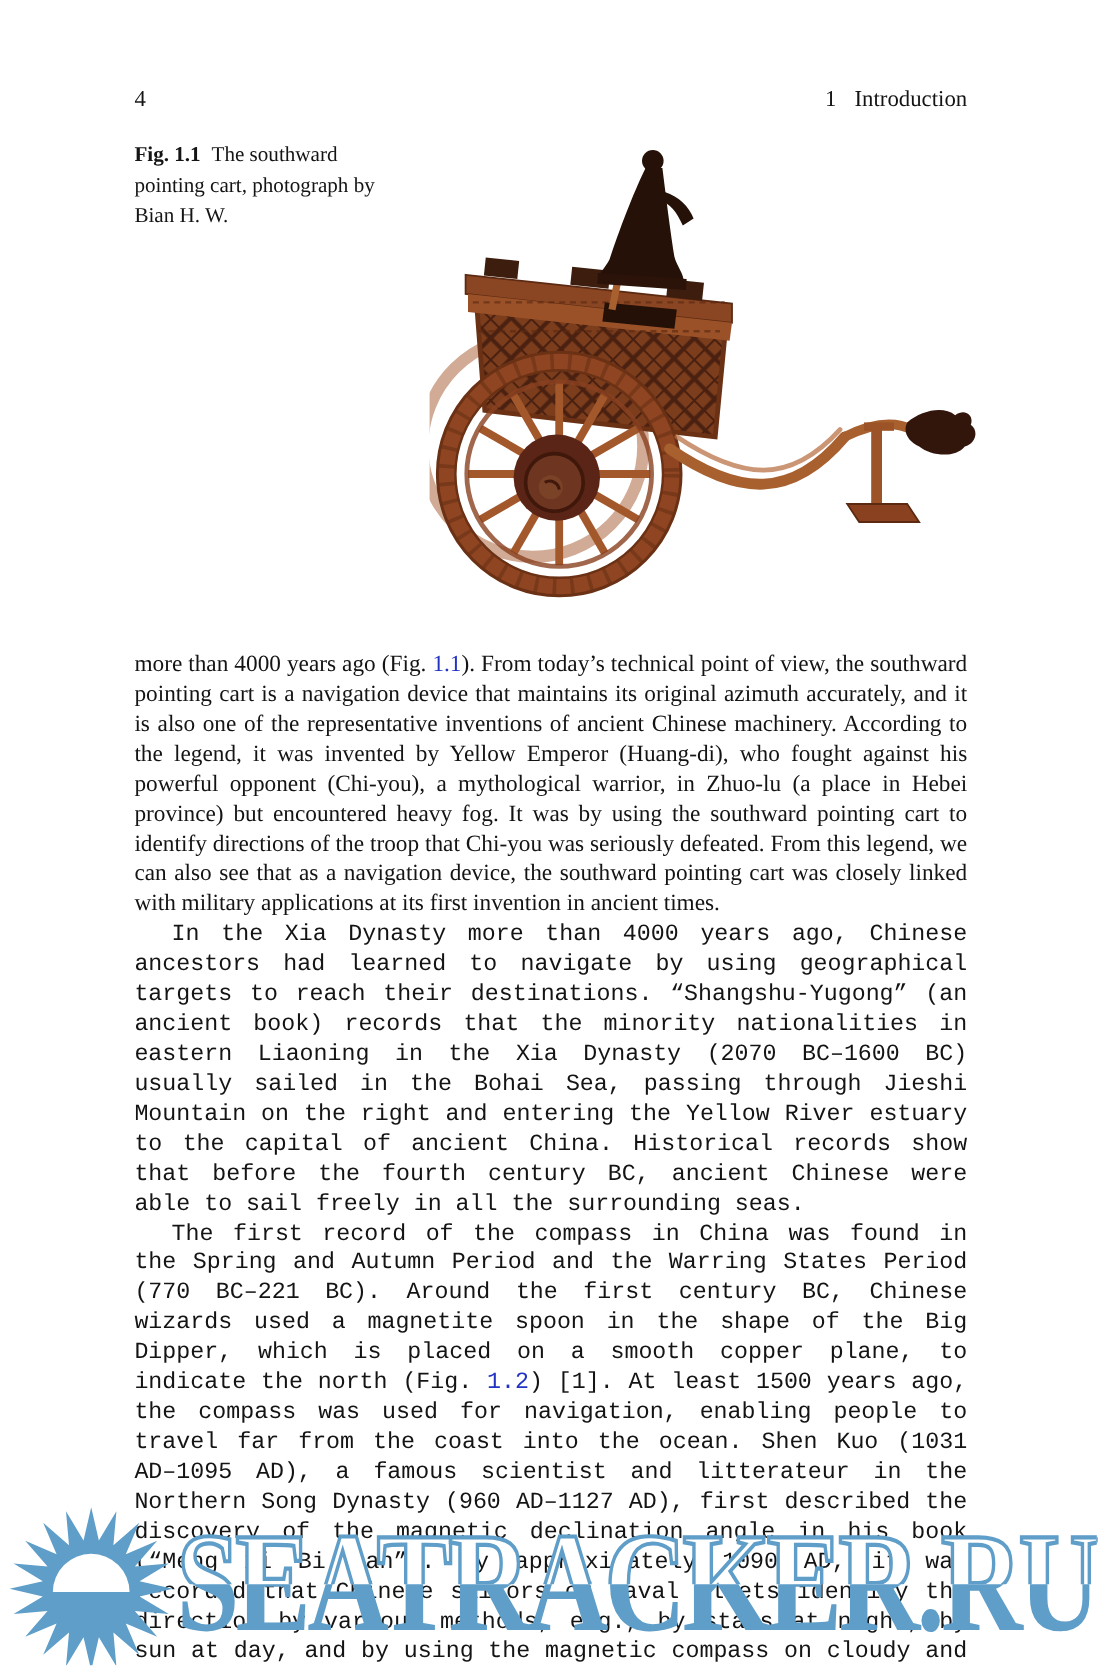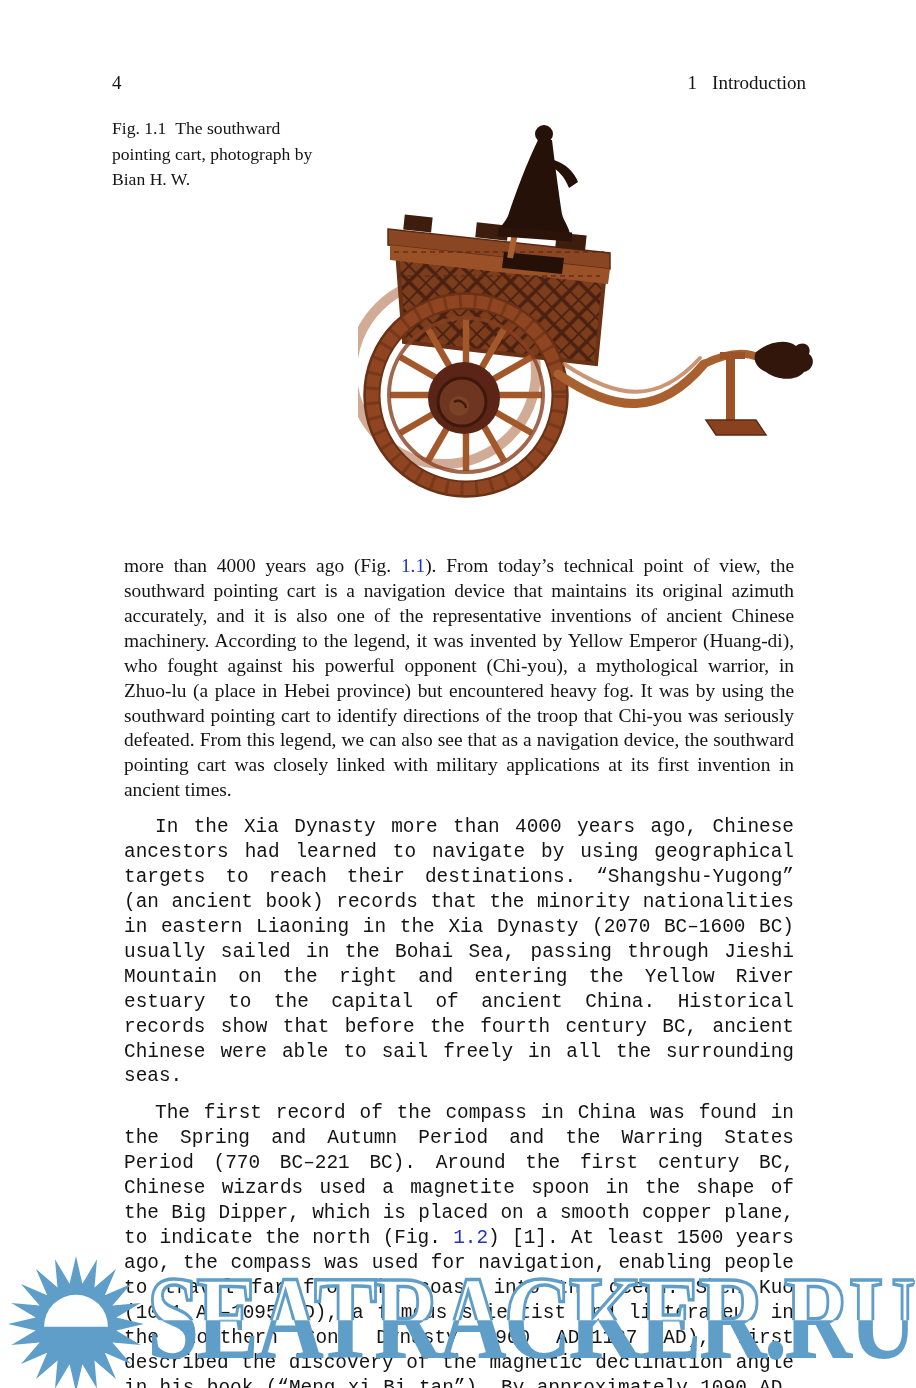--- a/index.html
+++ b/index.html
@@ -20,7 +20,7 @@
     position:absolute; left:112px; top:116px; width:220px;
     font-size:17.6px; line-height:25.6px;
   }
-  .fig-label { font-weight:normal; margin-right:9px; }
+  .fig-label { font-weight:bold; margin-right:9px; }
   
   .cart-svg { position:absolute; left:358px; top:112px; width:457px; height:417px; }
   

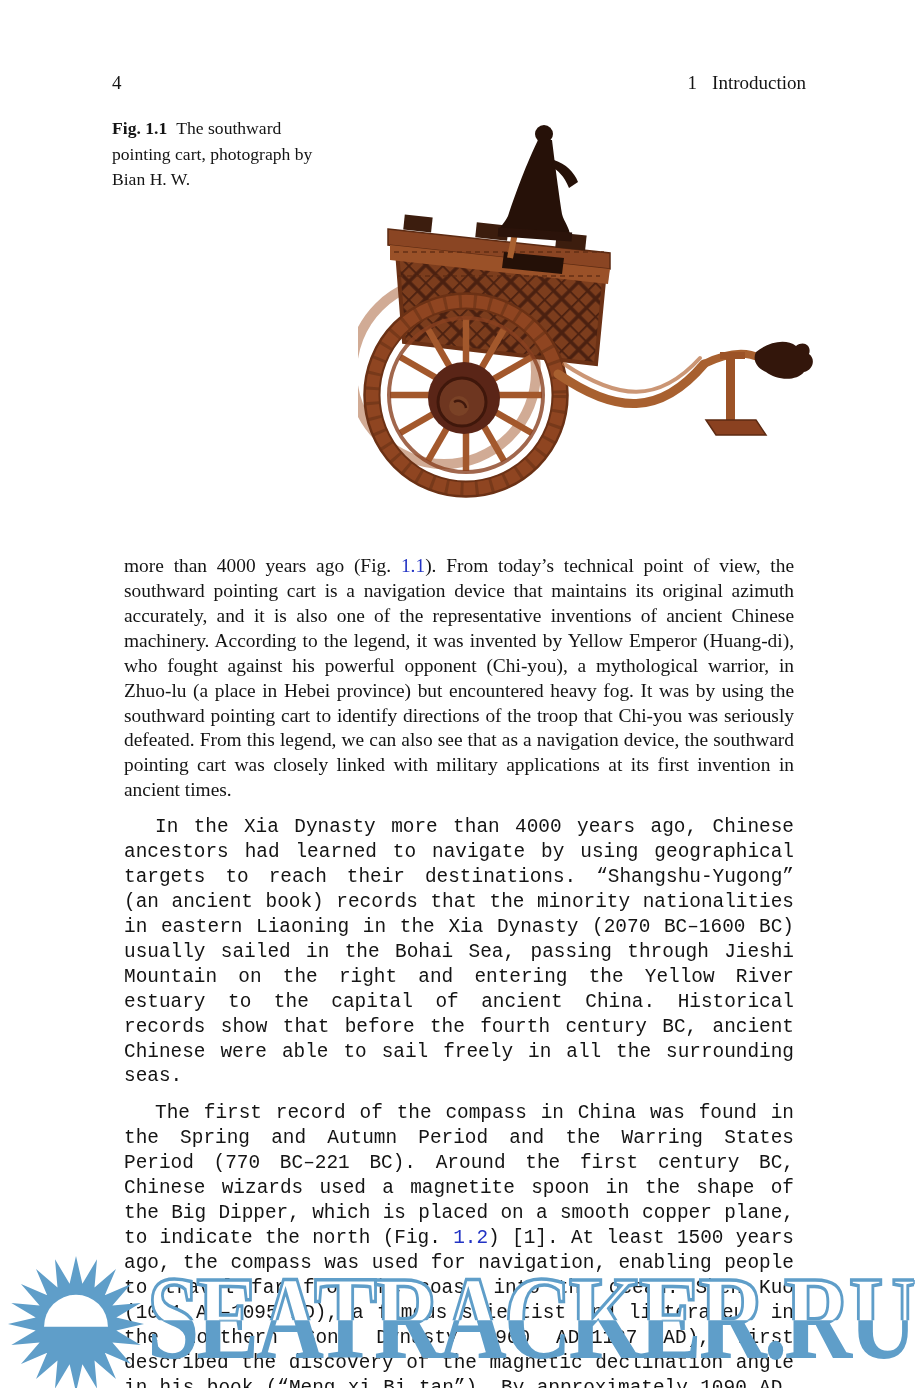--- a/index.html
+++ b/index.html
@@ -28,7 +28,7 @@
     position:absolute; left:112px; top:542px; width:694px;
     font-size:19.4px; line-height:24.92px; text-align:justify;
   }
-  .bodytext p { margin:12px; }
+  .bodytext p { margin:0; }
   .bodytext p.ind { text-indent:31px;font-family:Liberation Mono, monospace; }
   .figlink { color:#2233c4; text-decoration:none; cursor:pointer; }
   

